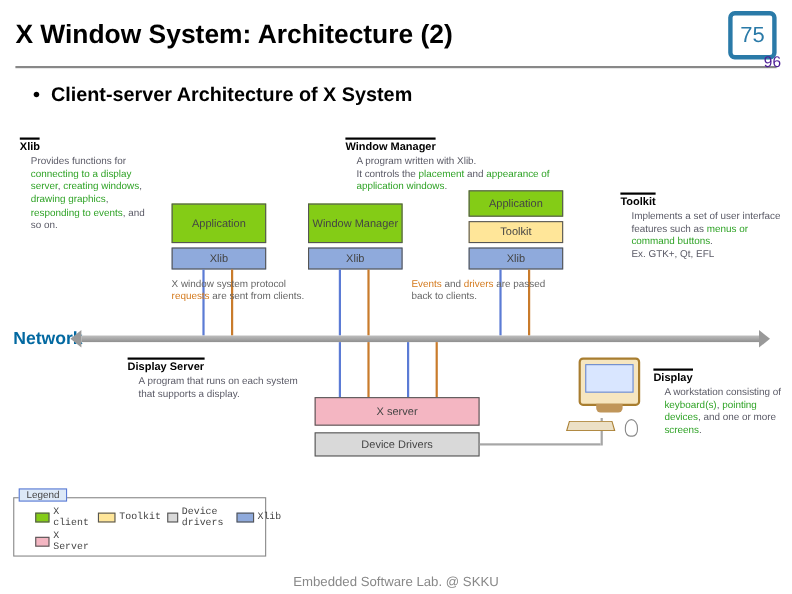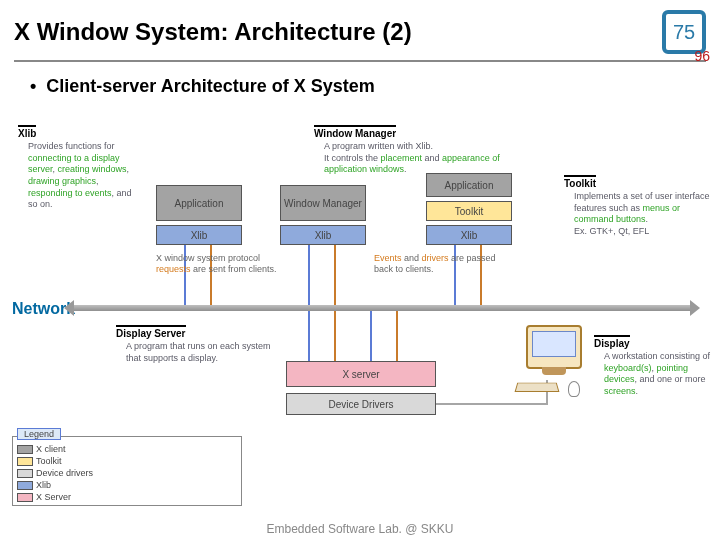--- a/index.html
+++ b/index.html
@@ -8,7 +8,7 @@
   .title-row { display: flex; align-items: center; padding: 10px 14px 2px 14px; }
   .title { font-size: 24px; font-weight: 700; flex: 1; }
   .pagebadge { width: 44px; height: 44px; border-radius: 6px; background: #fff; border: 4px solid #2a7aa8; color: #2a7aa8; font-weight: 400; font-size: 20px; display: flex; align-items: center; justify-content: center; margin-left: 8px; }
-  .total { position: absolute; right: 10px; top: 48px; font-size: 14px; color: #b91c1c; }
+  .total { position: absolute; right: 10px; top: 48px; font-size: 14px; color: #4c1d95; }
   .hr { border-bottom: 2px solid #888; margin: 4px 14px 0 14px; }
   .bullet { font-size: 18px; font-weight: 700; padding: 14px 24px 6px 30px; }
   .bullet::before { content: "•"; margin-right: 10px; }

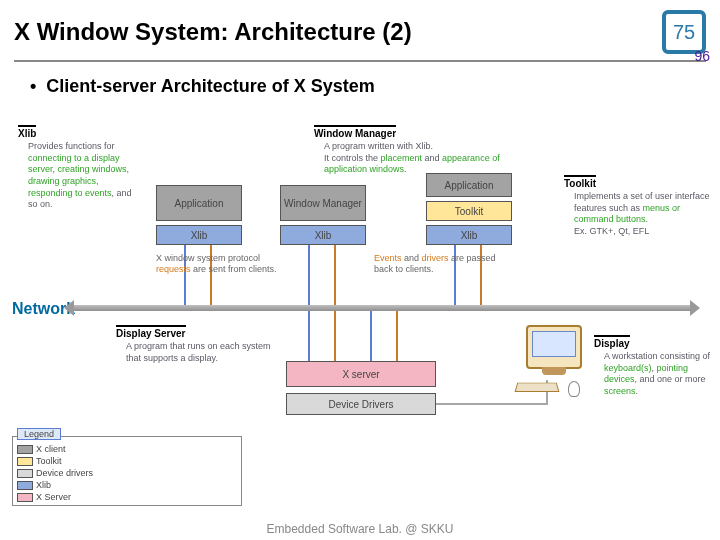--- a/index.html
+++ b/index.html
@@ -18,7 +18,7 @@
   .hl-green { color: #2fa326; }
   .hl-orange { color: #d47a1d; }
   .box { position: absolute; border: 1px solid #555; text-align: center; font-size: 10px; display: flex; align-items: center; justify-content: center; padding: 2px; }
-  .b-green { background: #a3a3a3; }
+  .b-green { background: #84cc16; }
   .b-blue  { background: #8faadc; }
   .b-pink  { background: #f4b6c2; }
   .b-yellow{ background: #ffe699; }

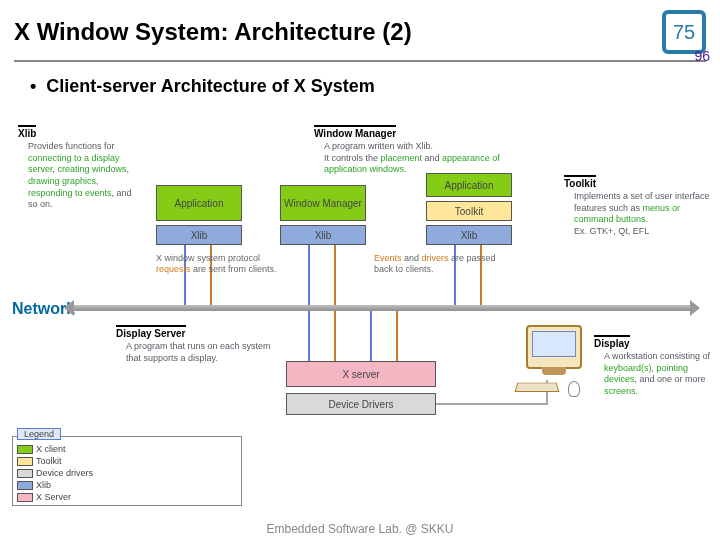--- a/index.html
+++ b/index.html
@@ -30,7 +30,7 @@
   .vline { position: absolute; width: 2px; background: #c97b2b; }
   .vline.blue { background: #5b7bd5; }
   .small-note { font-size: 9px; color: #666; line-height: 1.2; }
-  .legend { position: absolute; left: 6px; bottom: 4px; width: 230px; border: 1px solid #888; background: #fff; padding: 3px 4px; font-size: 9px; }
+  .legend { position: absolute; left: 6px; bottom: 4px; width: 230px; border: 1px solid #888; background: #fff; padding: 3px 19px; font-size: 9px; }
   .legend-title { position: absolute; left: 4px; top: -9px; background: #dde9f7; border: 1px solid #5b7bd5; font-size: 9px; padding: 0 6px; }
   .legend-grid { display: grid; grid-template-columns: repeat(1, 1fr); gap: 2px 6px; margin-top: 4px; }
   .lg-item { display: flex; align-items: center; gap: 3px; }

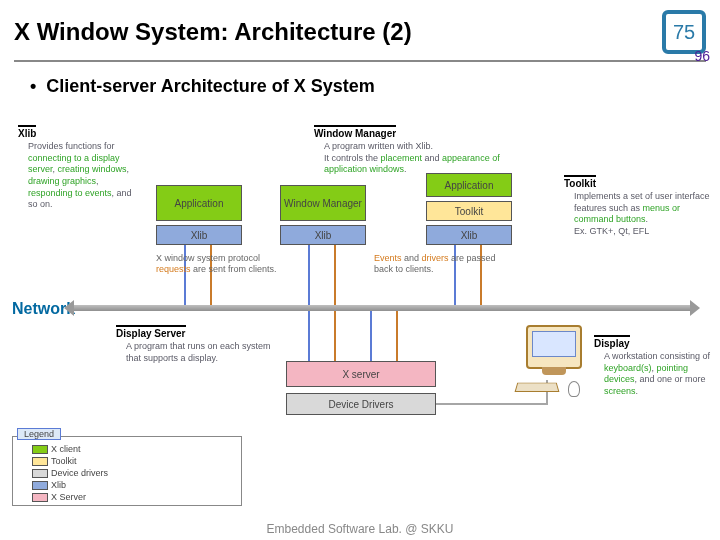--- a/index.html
+++ b/index.html
@@ -32,7 +32,7 @@
   .small-note { font-size: 9px; color: #666; line-height: 1.2; }
   .legend { position: absolute; left: 6px; bottom: 4px; width: 230px; border: 1px solid #888; background: #fff; padding: 3px 19px; font-size: 9px; }
   .legend-title { position: absolute; left: 4px; top: -9px; background: #dde9f7; border: 1px solid #5b7bd5; font-size: 9px; padding: 0 6px; }
-  .legend-grid { display: grid; grid-template-columns: repeat(1, 1fr); gap: 2px 6px; margin-top: 4px; }
+  .legend-grid { display: grid; grid-template-columns: repeat(4, 1fr); gap: 2px 6px; margin-top: 4px; font-family: Liberation Mono, monospace; }
   .lg-item { display: flex; align-items: center; gap: 3px; }
   .lg-sw { width: 16px; height: 9px; border: 1px solid #555; }
   .footer { position: absolute; bottom: 4px; width: 100%; text-align: center; font-size: 12px; color: #888; }

